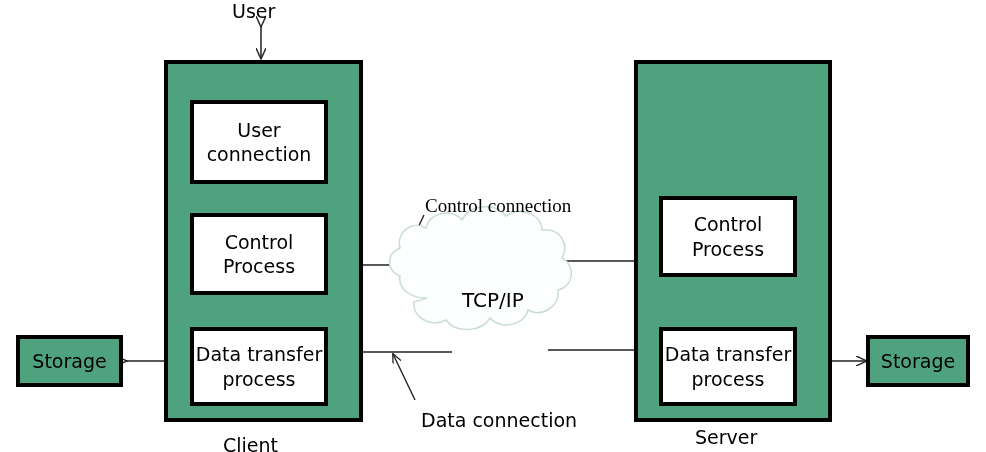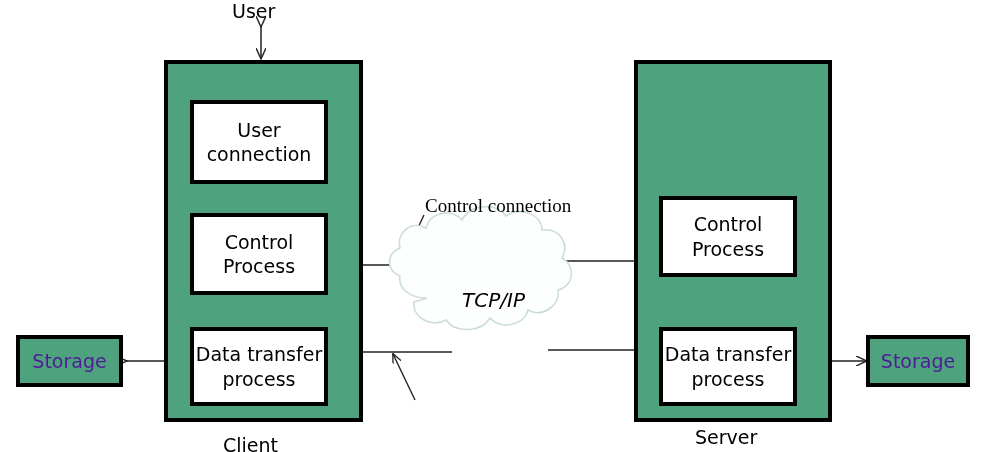--- a/index.html
+++ b/index.html
@@ -71,7 +71,6 @@
     font-size: 20px;
     white-space: nowrap;
     text-align: center;
-    font-style: italic;
   }
 </style>
 </head>

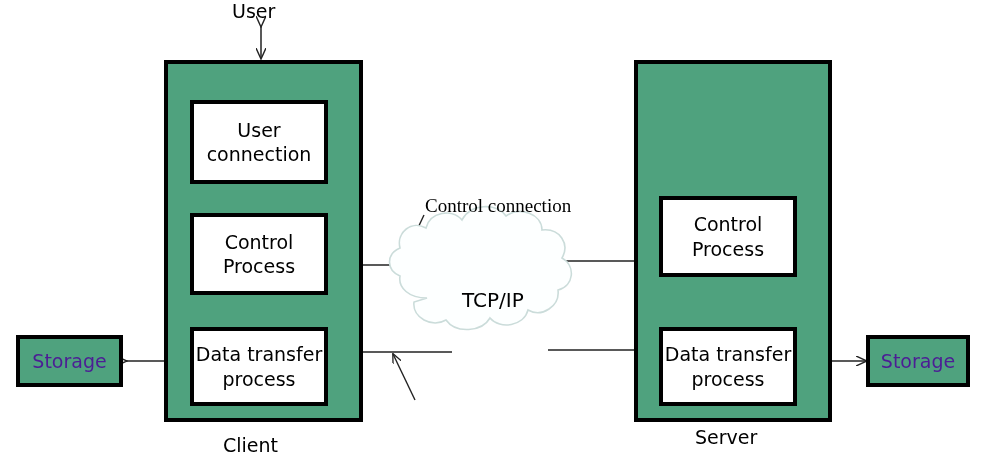--- a/index.html
+++ b/index.html
@@ -55,7 +55,7 @@
     align-items: center;
     justify-content: center;
     text-align: center;
-    color: #4c1d95;
+    color: #000000;
     font-size: 19px;
   }
   

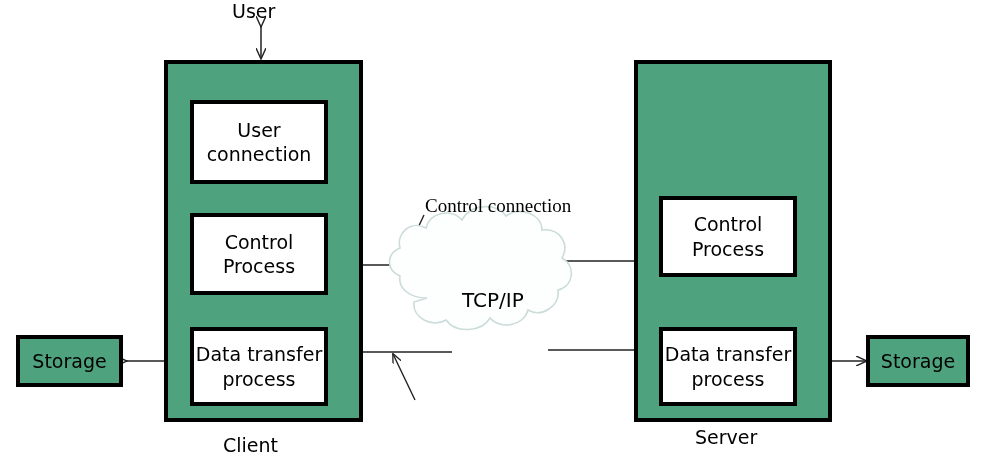--- a/index.html
+++ b/index.html
@@ -186,6 +186,7 @@
 
   <div class="label" style="left:425px; top:195px;font-family:Liberation Serif, serif;">Control connection</div>
 
+  <div class="label" style="left:421px; top:409px;">Data connection</div>
 
   <div class="cloud-label" style="left:462px; top:288px;">TCP/IP</div>
 

